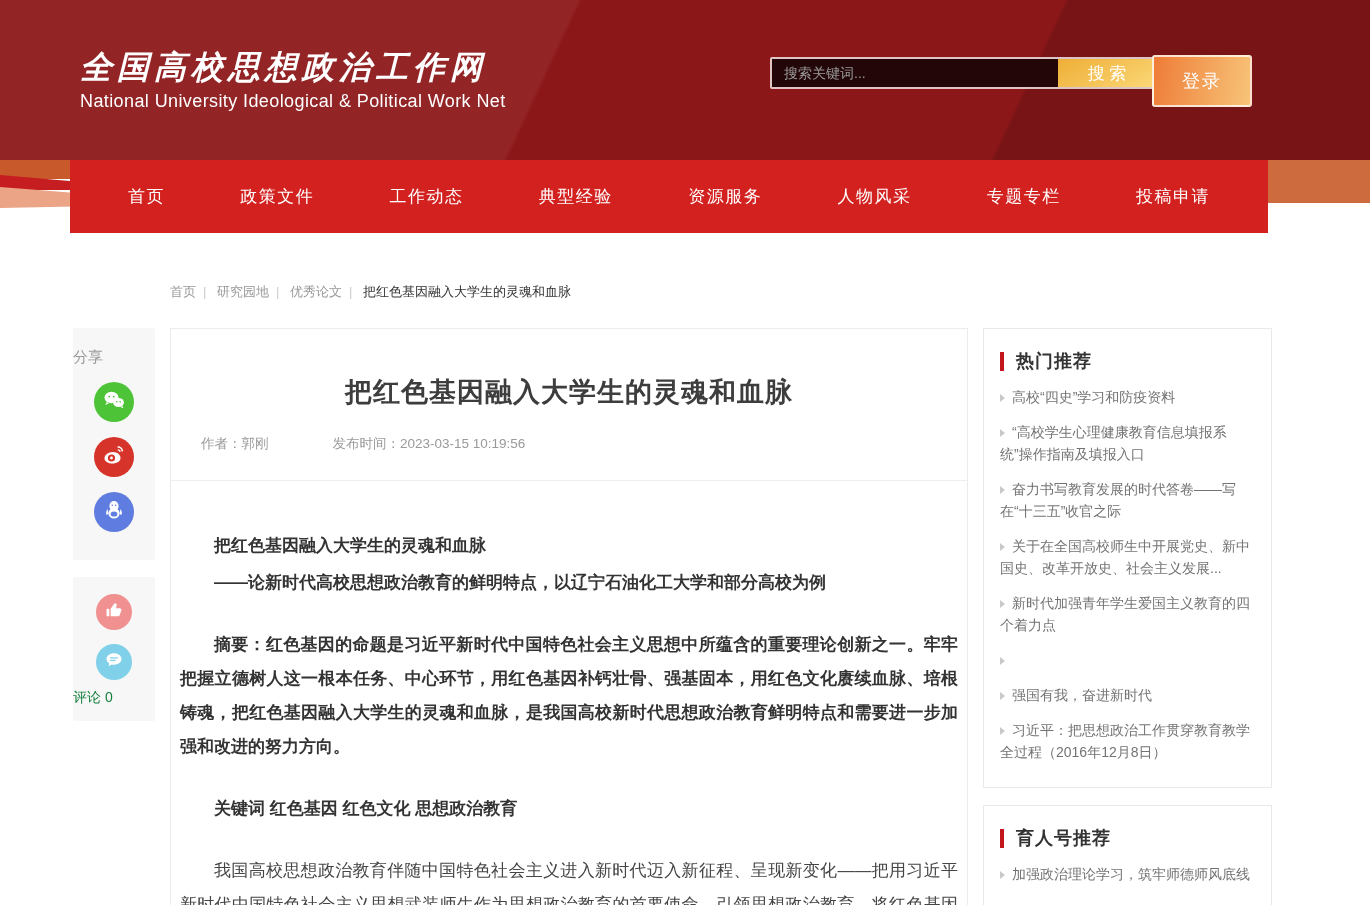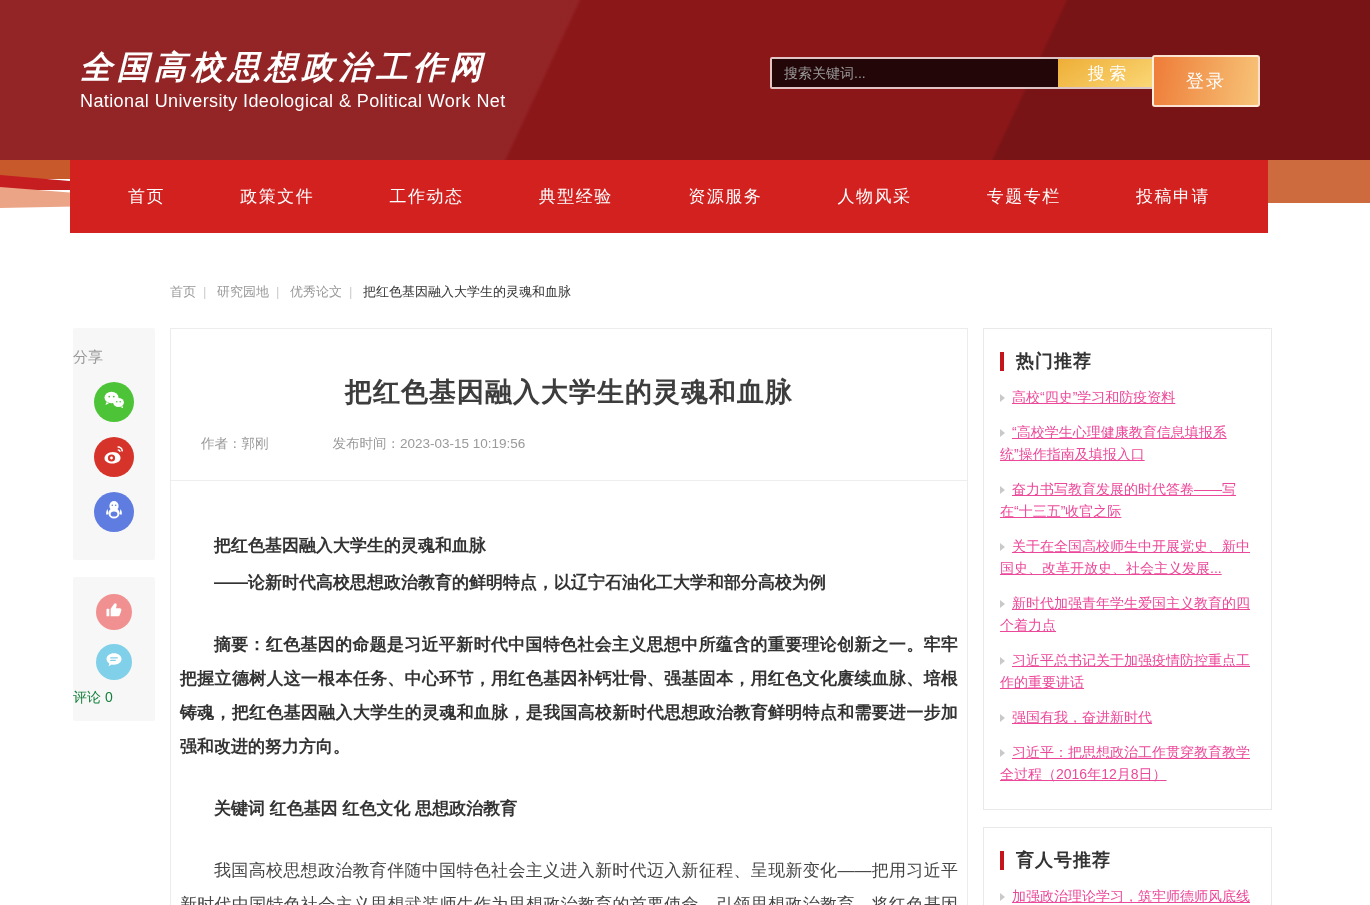--- a/index.html
+++ b/index.html
@@ -37,7 +37,7 @@
     background:linear-gradient(150deg,#eeae36,#fbd878);
   }
   .login-btn{
-    position:absolute;left:1152px;top:55px;width:108px;height:52px;box-sizing:border-box;
+    position:absolute;left:1152px;top:55px;width:100px;height:52px;box-sizing:border-box;
     border:2px solid rgba(255,255,255,0.75);border-radius:3px;cursor:pointer;
     background:linear-gradient(100deg,#ee7c38,#f7c478);
     color:#fff;font-size:18px;letter-spacing:2px;font-family:inherit;

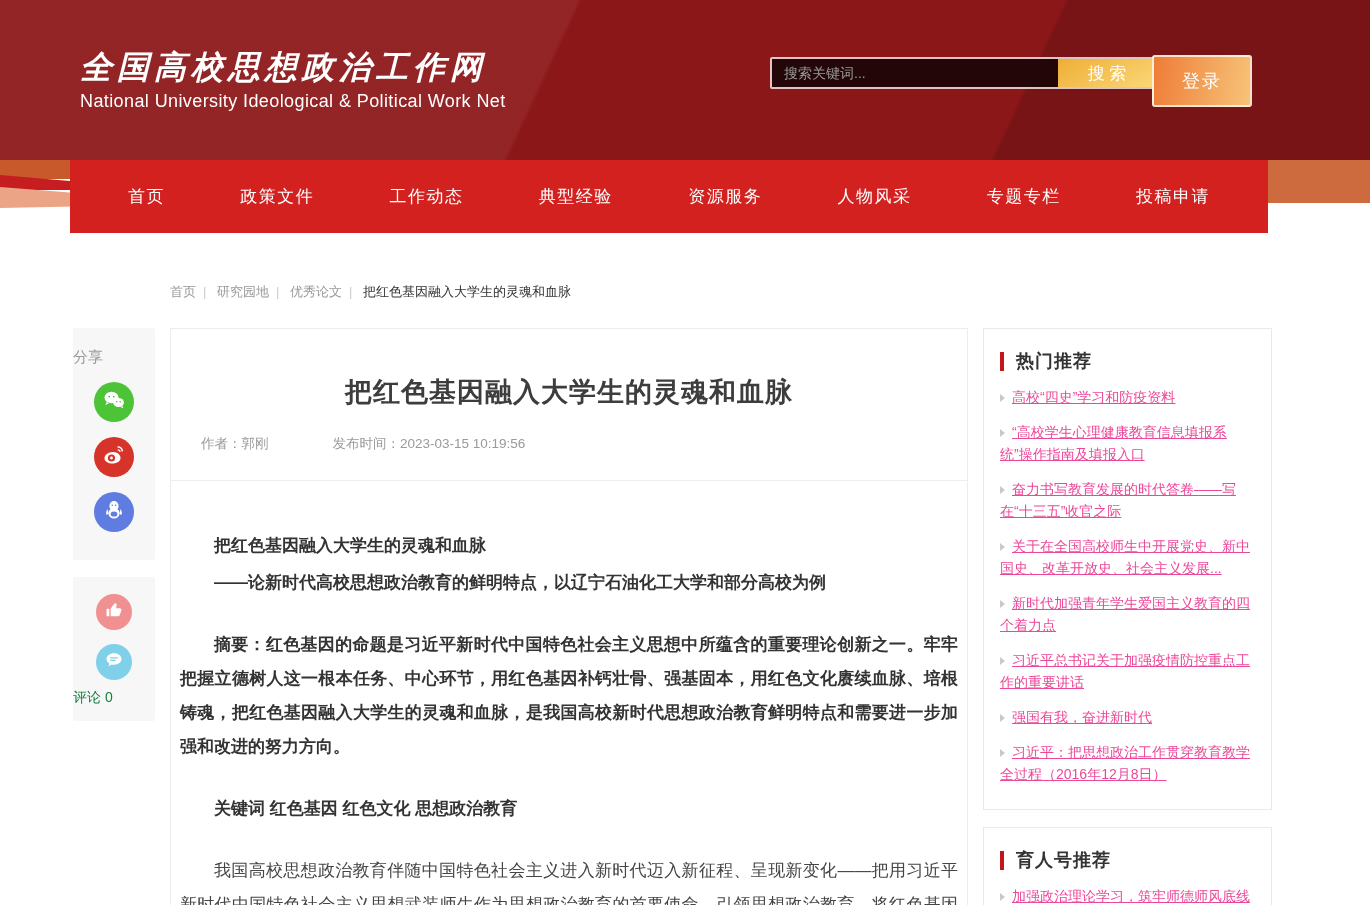--- a/index.html
+++ b/index.html
@@ -101,7 +101,7 @@
   .side-title-row{display:flex;align-items:center;}
   .red-bar{width:4px;height:19px;background:#c3161c;margin-right:12px;flex:none;}
   .side-title{font-size:18px;color:#333;font-weight:600;letter-spacing:1px;}
-  .side-item{margin-top:13px;font-size:14px;color:#ec4899;line-height:22px;cursor:pointer;text-decoration:underline;}
+  .side-item{margin-top:13px;font-size:14px;color:#737373;line-height:22px;cursor:pointer;}
   .tri{display:inline-block;width:0;height:0;border-left:5px solid #c9c9c9;
     border-top:4px solid transparent;border-bottom:4px solid transparent;margin-right:7px;}
 </style>

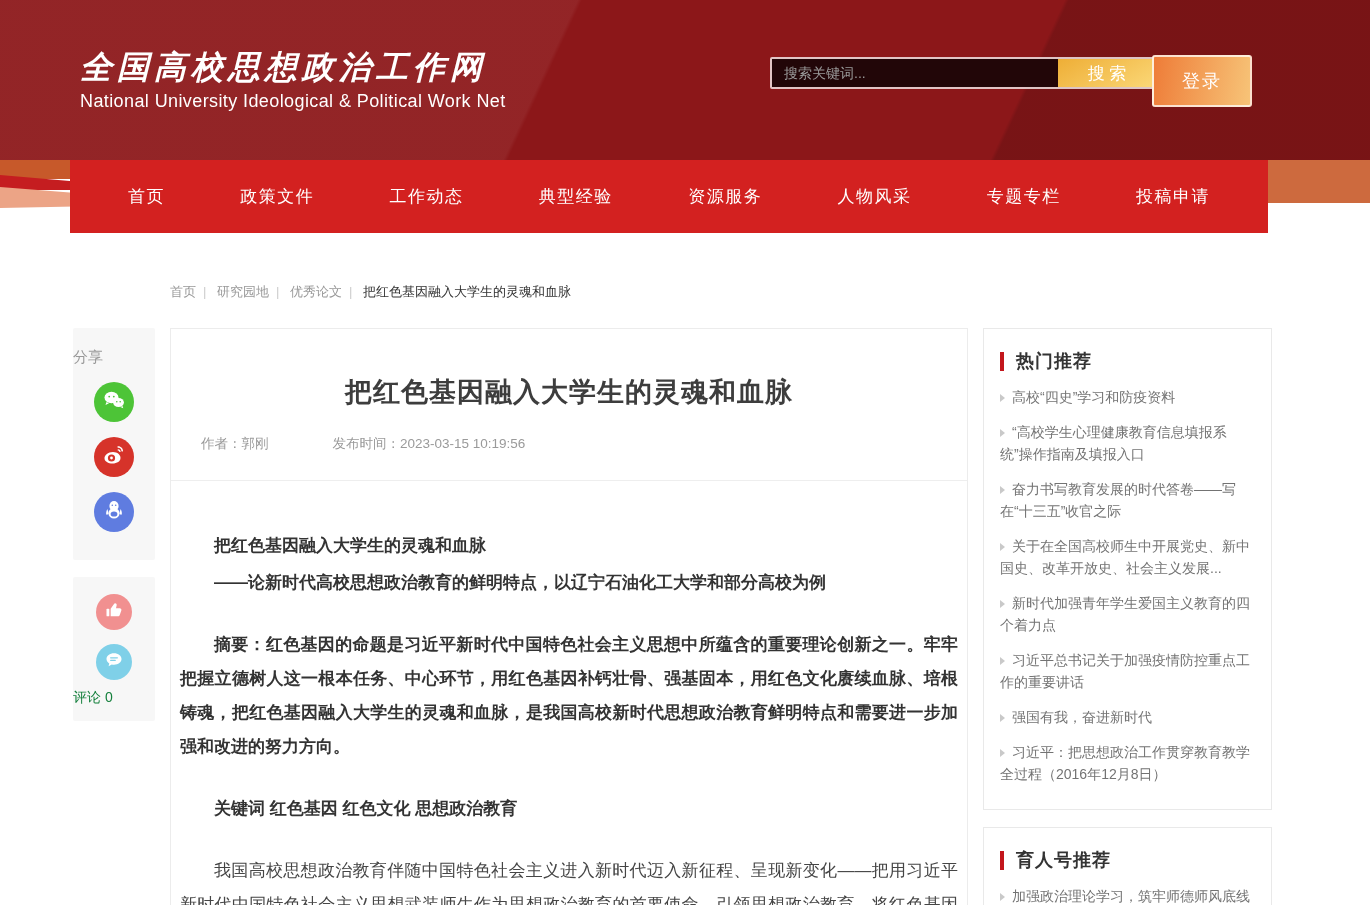--- a/index.html
+++ b/index.html
@@ -277,7 +277,7 @@
 
           <div class="side-item"><span class="tri"></span><span>新时代加强青年学生爱国主义教育的四个着力点</span></div>
 
-          <div class="side-item"><span class="tri"></span><span>习近平总书记关于加强疫情防控重点工作的重要讲话</span></div>
+          <div class="side-item"><span class="tri"></span></div>
 
           <div class="side-item"><span class="tri"></span><span>强国有我，奋进新时代</span></div>
 

